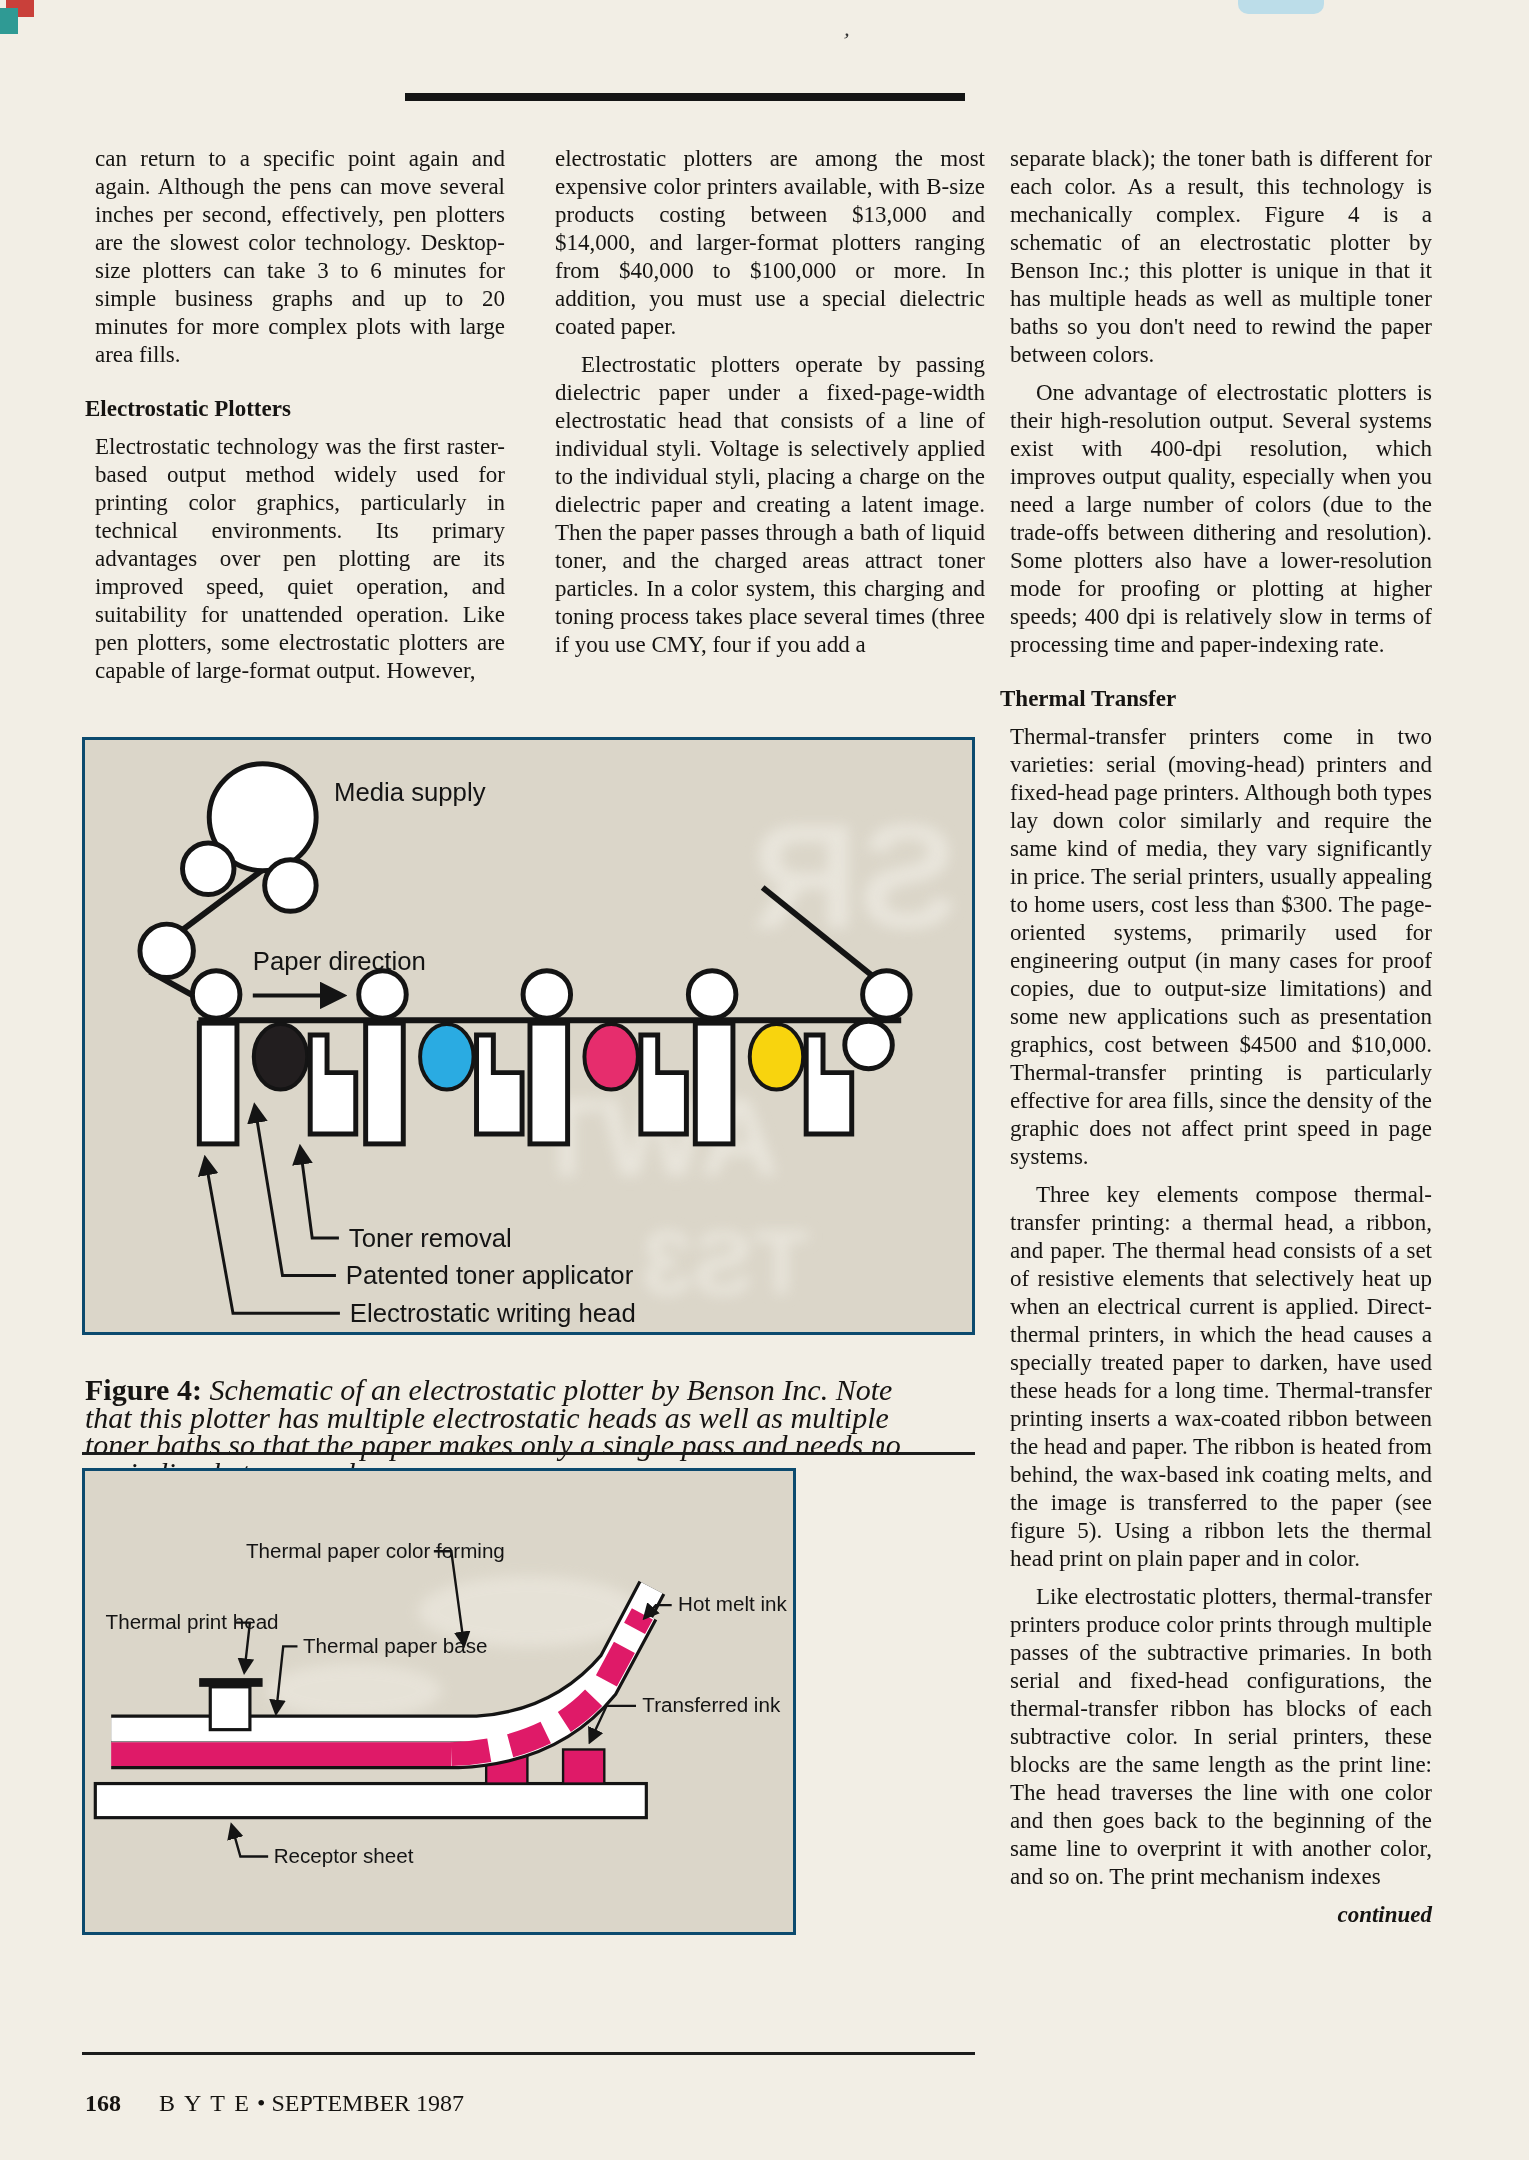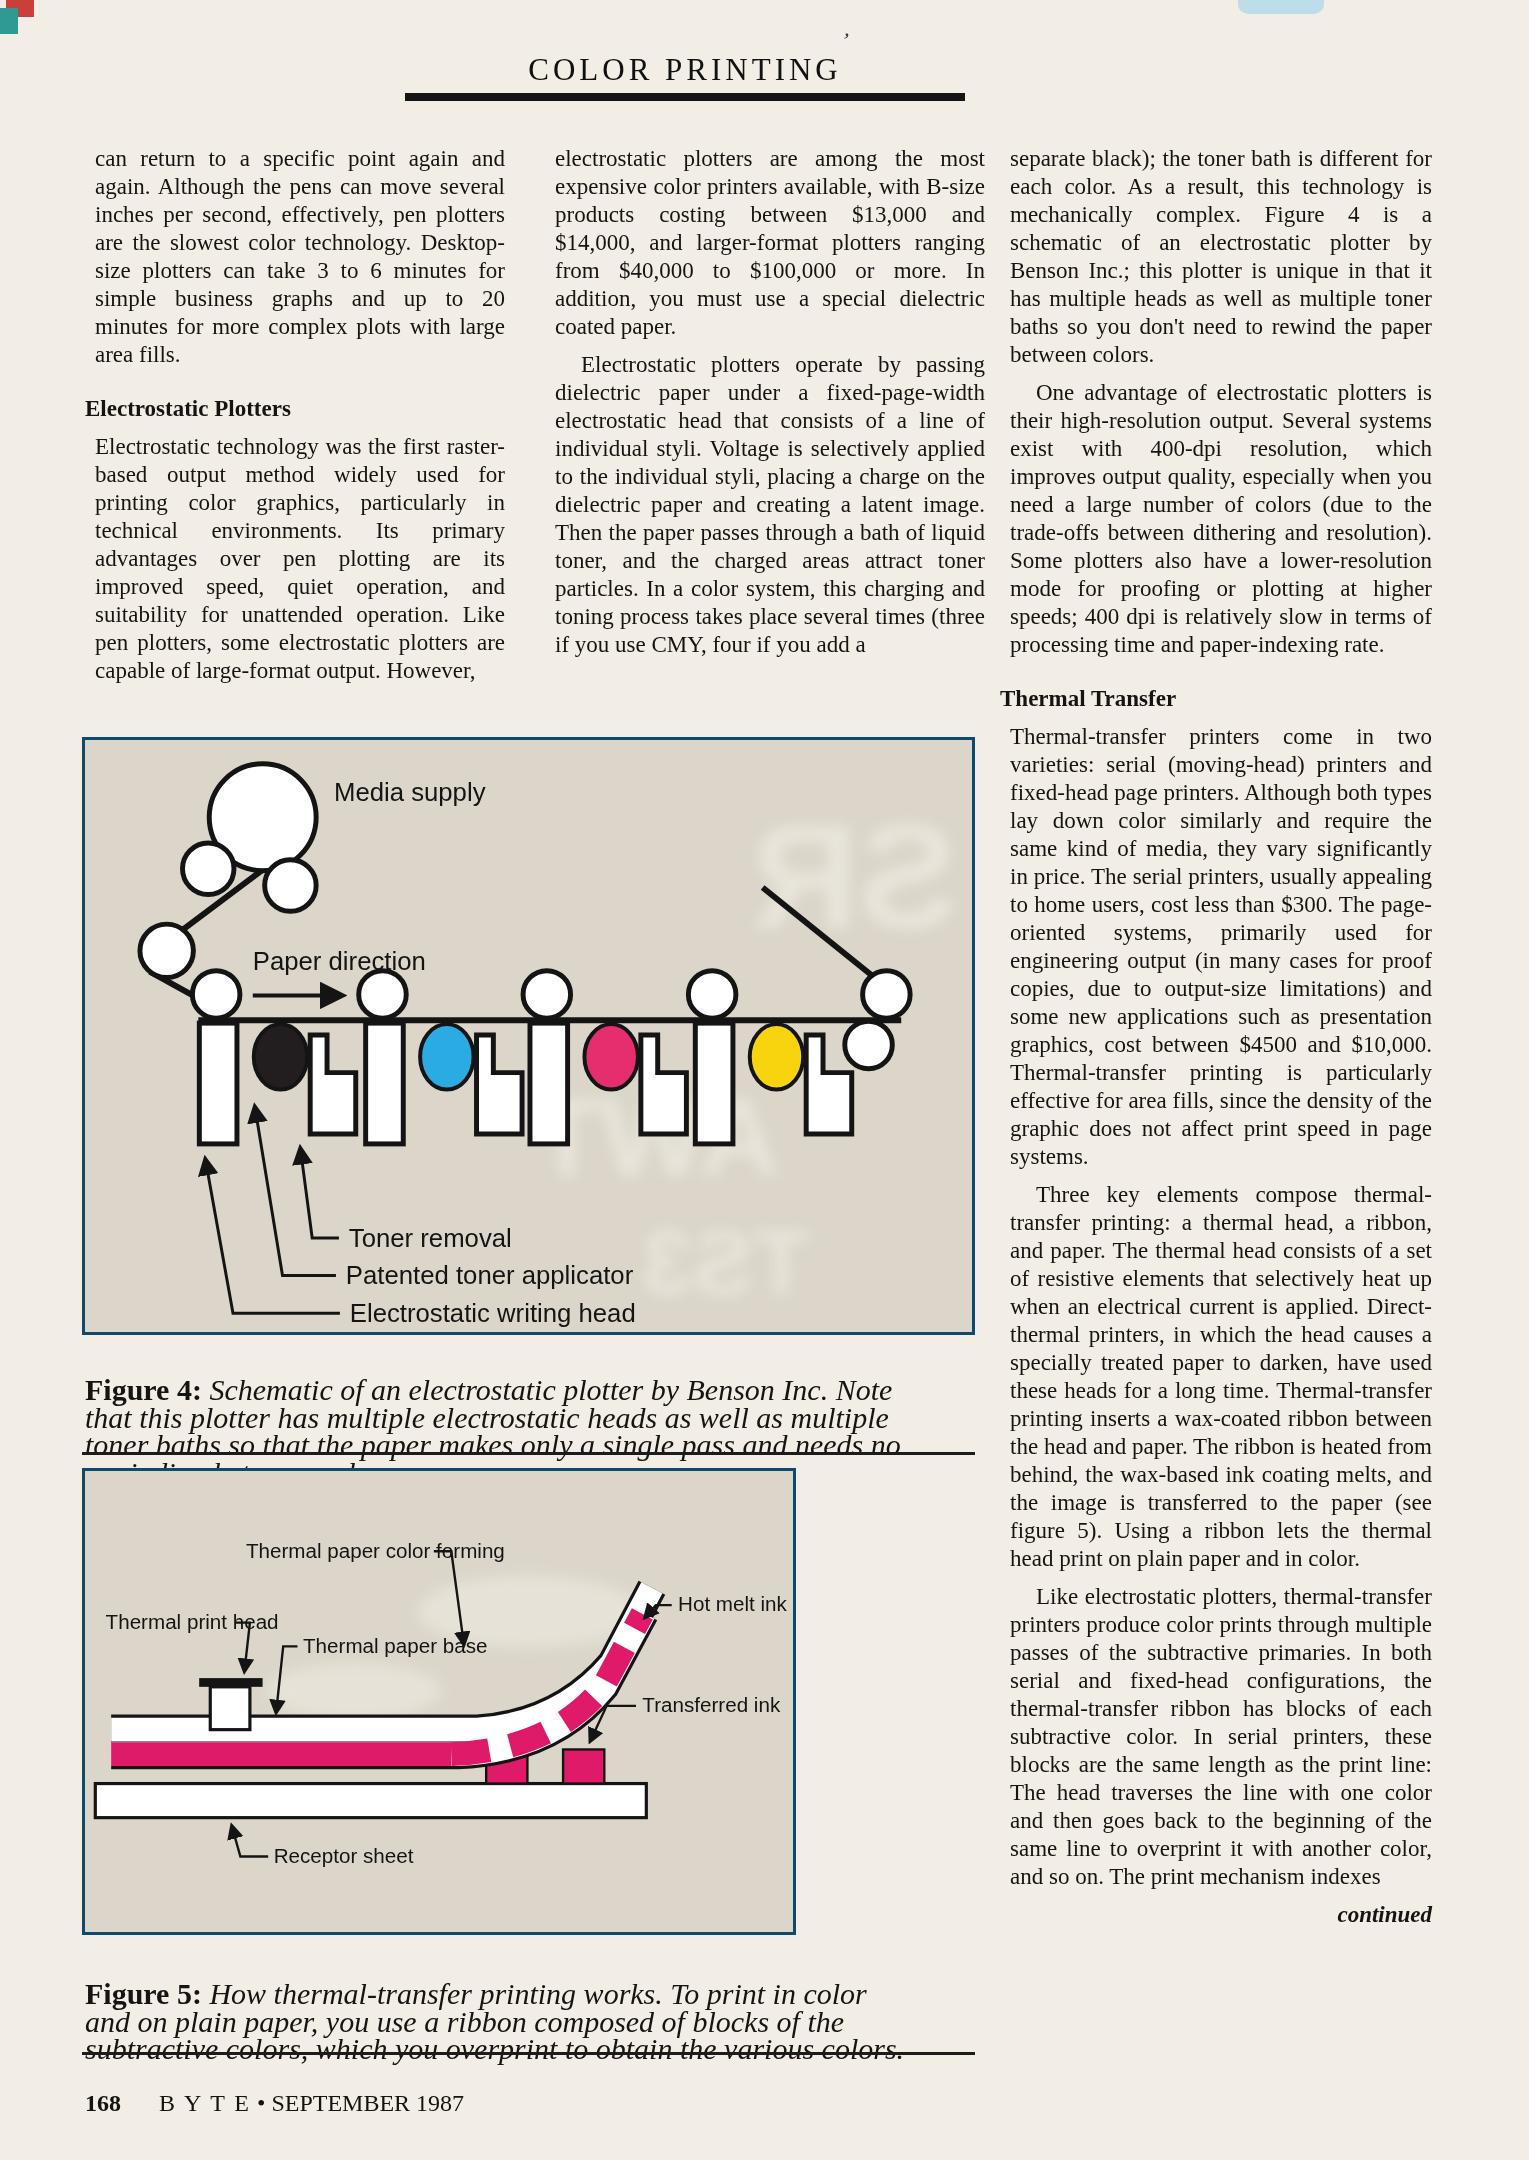--- a/index.html
+++ b/index.html
@@ -46,7 +46,6 @@
   <div class="artifact" style="left:1238px;top:0;width:86px;height:14px;background:var(--artifact_blue);border-radius:0 0 10px 10px;"></div>
   <div class="speck">’</div>
 
-  <div class="kicker">COLOR PRINTING</div>
   <div class="kicker-rule"></div>
 
   <div class="col" id="col1">

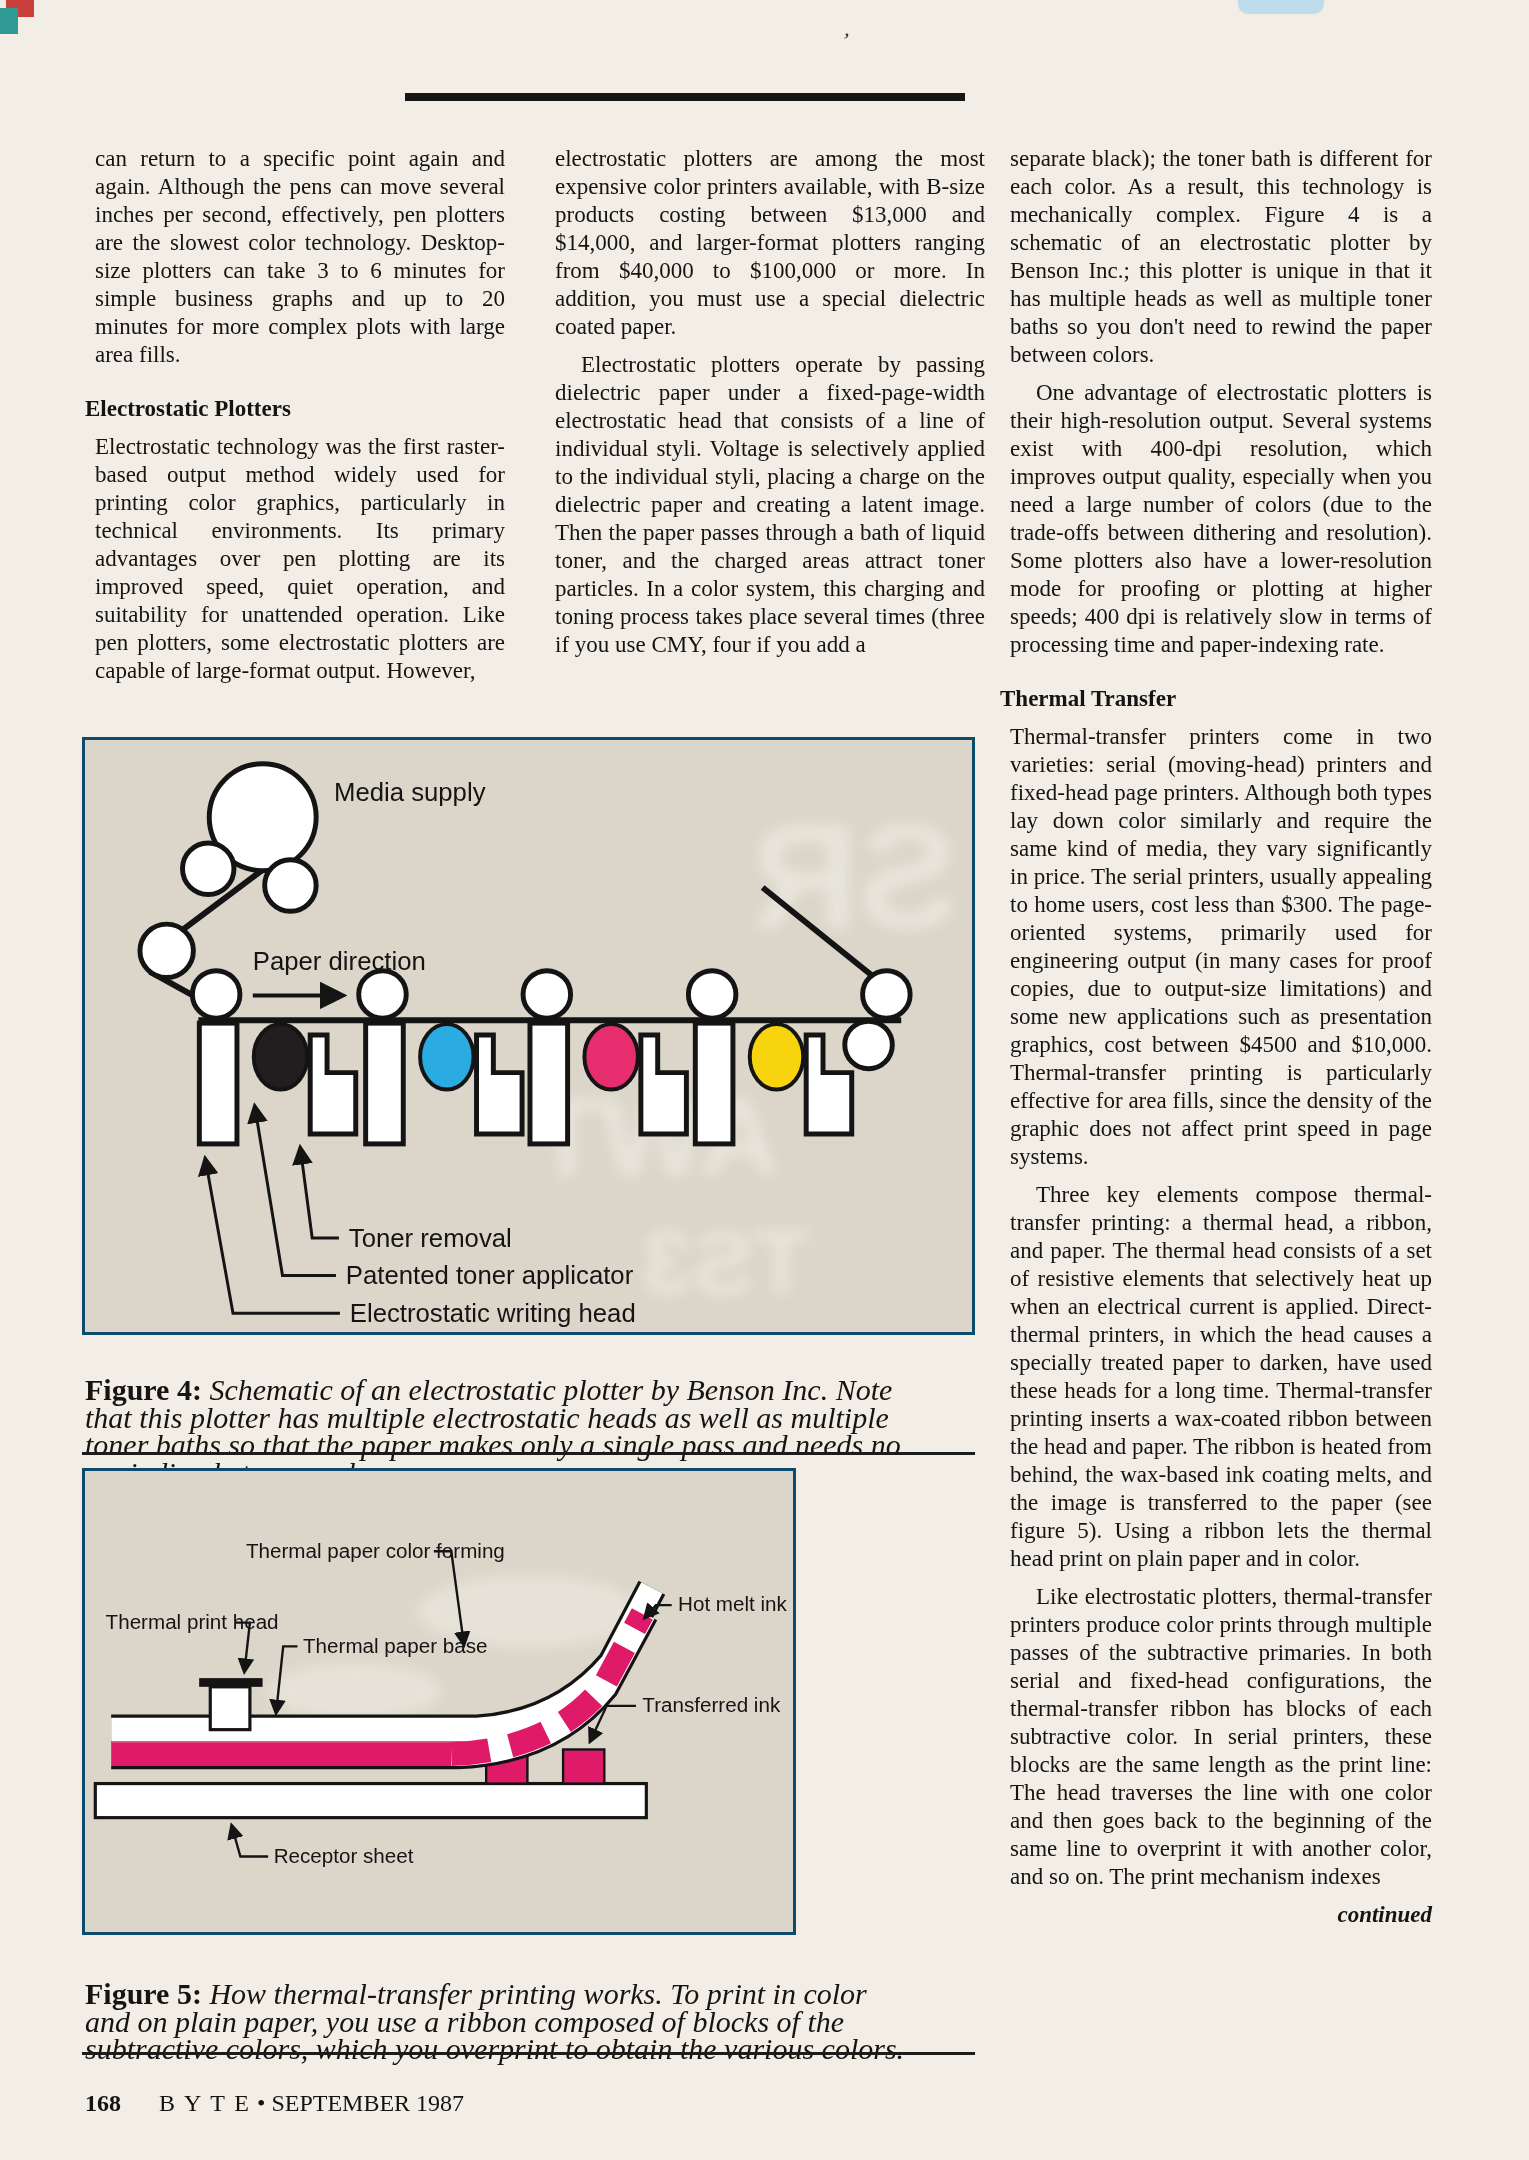--- a/index.html
+++ b/index.html
@@ -198,7 +198,6 @@
     </svg>
   </div>
 
-  <p class="figcap" id="cap5"><b>Figure 5:</b> <i>How thermal-transfer printing works. To print in color and on plain paper, you use a ribbon composed of blocks of the subtractive colors, which you overprint to obtain the various colors.</i></p>
 
   <div class="sep-rule" id="rule2"></div>
 

